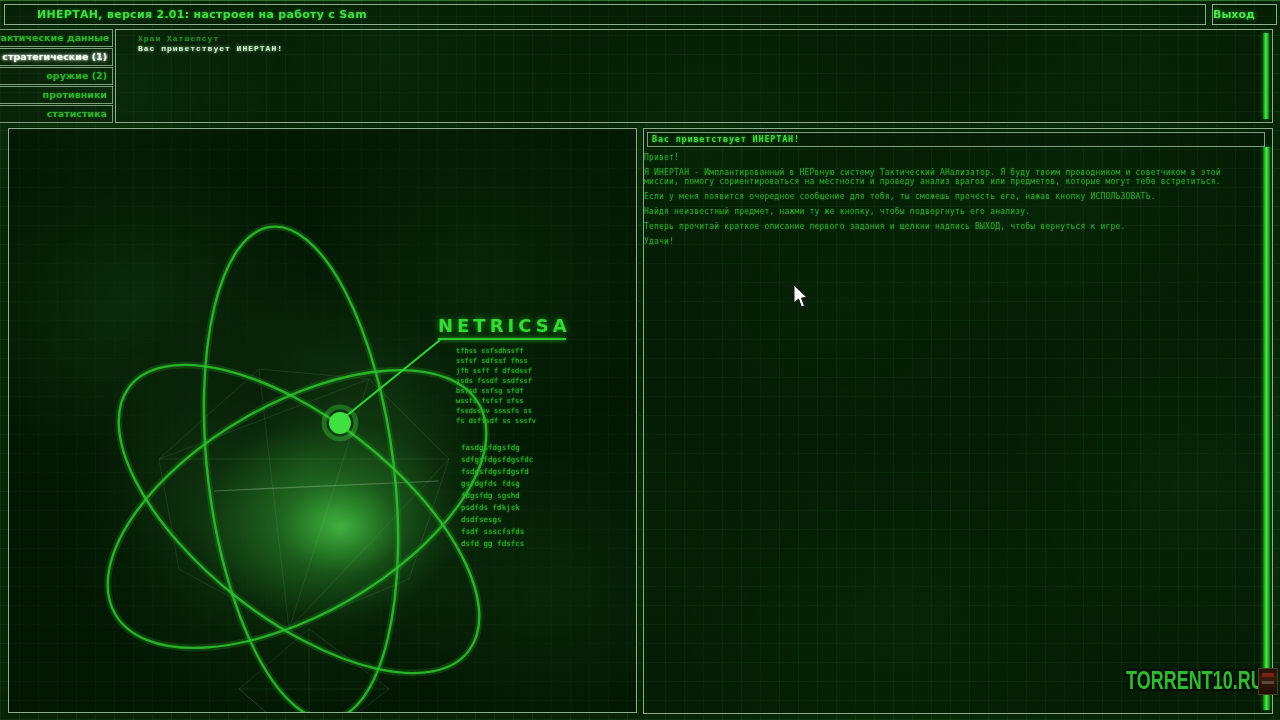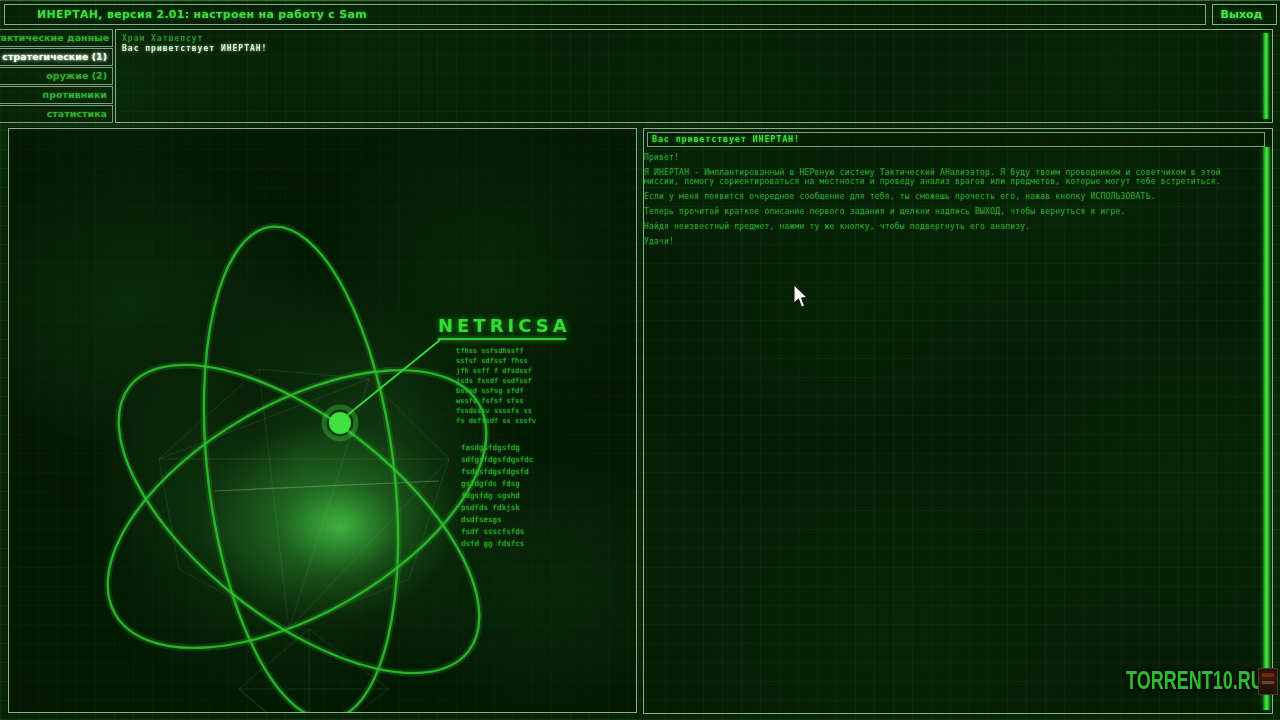--- a/index.html
+++ b/index.html
@@ -29,7 +29,7 @@
   #titlebox .t{position:absolute;left:32px;top:0;line-height:19px;
     font-family:"DejaVu Sans","Liberation Sans",sans-serif;font-weight:bold;font-size:11px;
     color:#43d943;text-shadow:0 0 3px #1d8f1d;letter-spacing:.3px;white-space:nowrap;}
-  #exitbox{left:1212px;top:4px;width:63px;height:19px;background:rgba(4,24,4,.45);text-align:center;}
+  #exitbox{left:1212px;top:4px;width:63px;height:19px;background:rgba(4,24,4,.45);text-align:left;}
   #exitbox .t{display:block;padding-right:6px;line-height:19px;
     font-family:"DejaVu Sans","Liberation Sans",sans-serif;font-weight:bold;font-size:11px;
     color:#4ce34c;text-shadow:0 0 4px #23a523;}

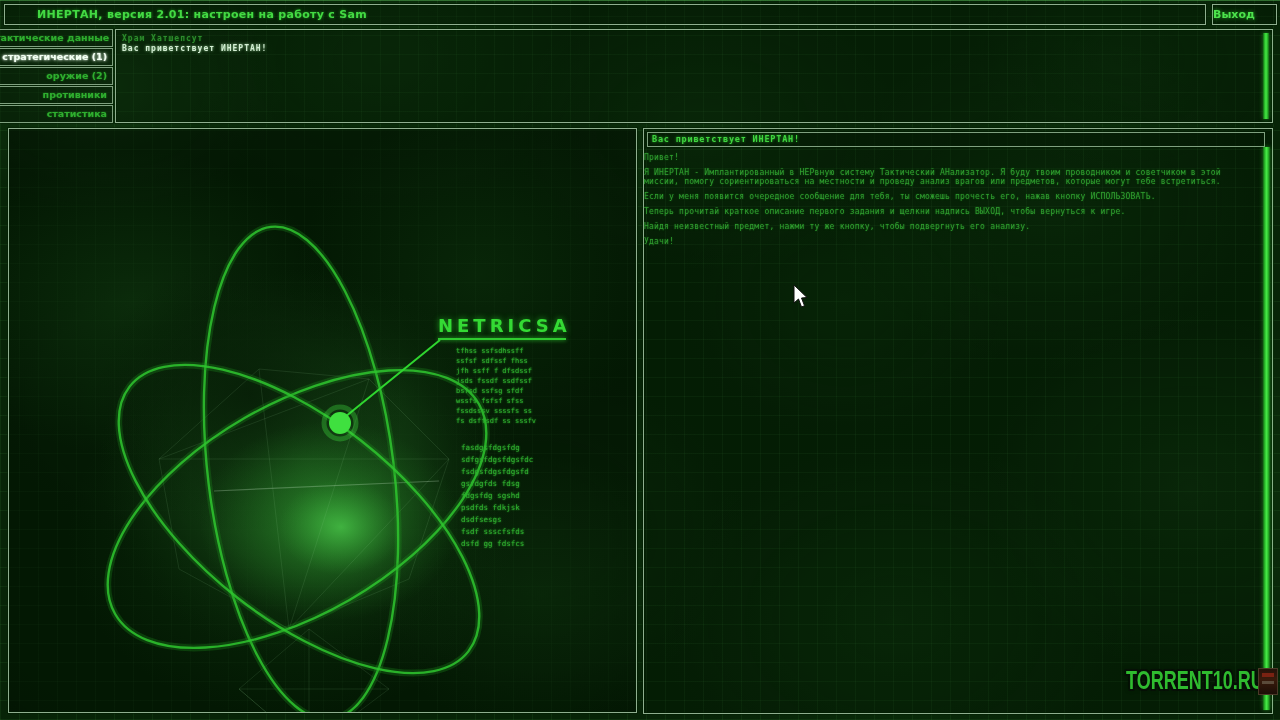--- a/index.html
+++ b/index.html
@@ -42,7 +42,7 @@
   .tab.sel{color:#f2fff2;text-shadow:0 0 4px #cfeccf,0 0 2px #ffffff;}
   
   #msglist{left:115px;top:29px;width:1156px;height:92px;background:rgba(3,20,3,.35);}
-  #msglist .row{position:absolute;left:6px;white-space:nowrap;font-size:8px;font-weight:bold;letter-spacing:1px;}
+  #msglist .row{position:absolute;left:22px;white-space:nowrap;font-size:8px;font-weight:bold;letter-spacing:1px;font-family:Liberation Mono, monospace;}
   #msglist .row.dim{top:4px;color:#2d8c2d;text-shadow:0 0 2px rgba(20,110,20,.7);}
   #msglist .row.cur{top:14px;color:#d4eed4;text-shadow:0 0 3px rgba(190,255,190,.8);}
   .vscroll{position:absolute;width:6px;

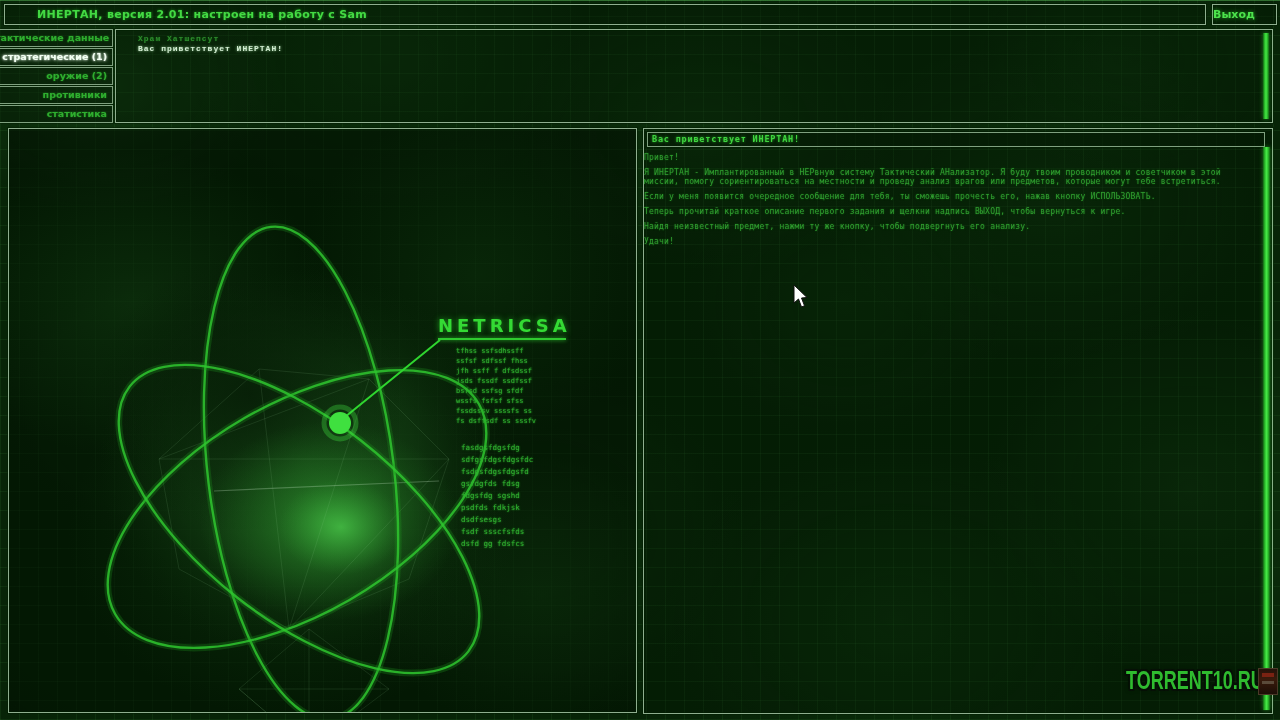--- a/index.html
+++ b/index.html
@@ -202,8 +202,8 @@
       <p>Привет!</p>
       <p>Я ИНЕРТАН - Имплантированный в НЕРвную систему Тактический АНализатор. Я буду твоим проводником и советчиком в этой миссии, помогу сориентироваться на местности и проведу анализ врагов или предметов, которые могут тебе встретиться.</p>
       <p>Если у меня появится очередное сообщение для тебя, ты сможешь прочесть его, нажав кнопку ИСПОЛЬЗОВАТЬ.</p>
+      <p>Найдя неизвестный предмет, нажми ту же кнопку, чтобы подвергнуть его анализу.</p>
       <p>Теперь прочитай краткое описание первого задания и щелкни надпись ВЫХОД, чтобы вернуться к игре.</p>
-      <p>Найдя неизвестный предмет, нажми ту же кнопку, чтобы подвергнуть его анализу.</p>
       <p>Удачи!</p>
     </div>
     <div class="vscroll"></div>

